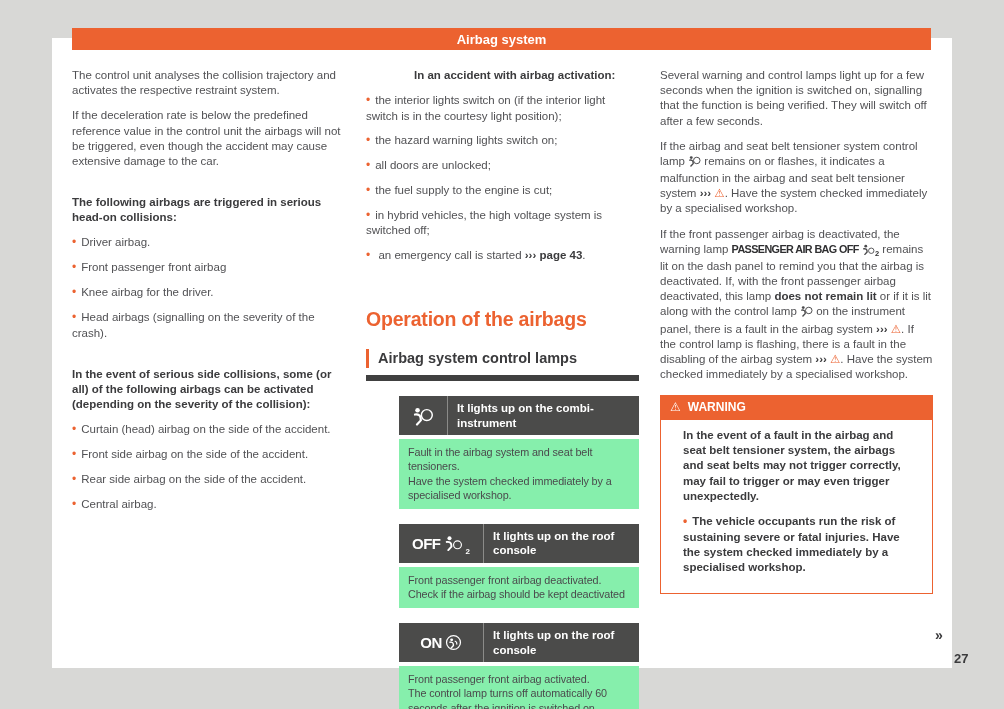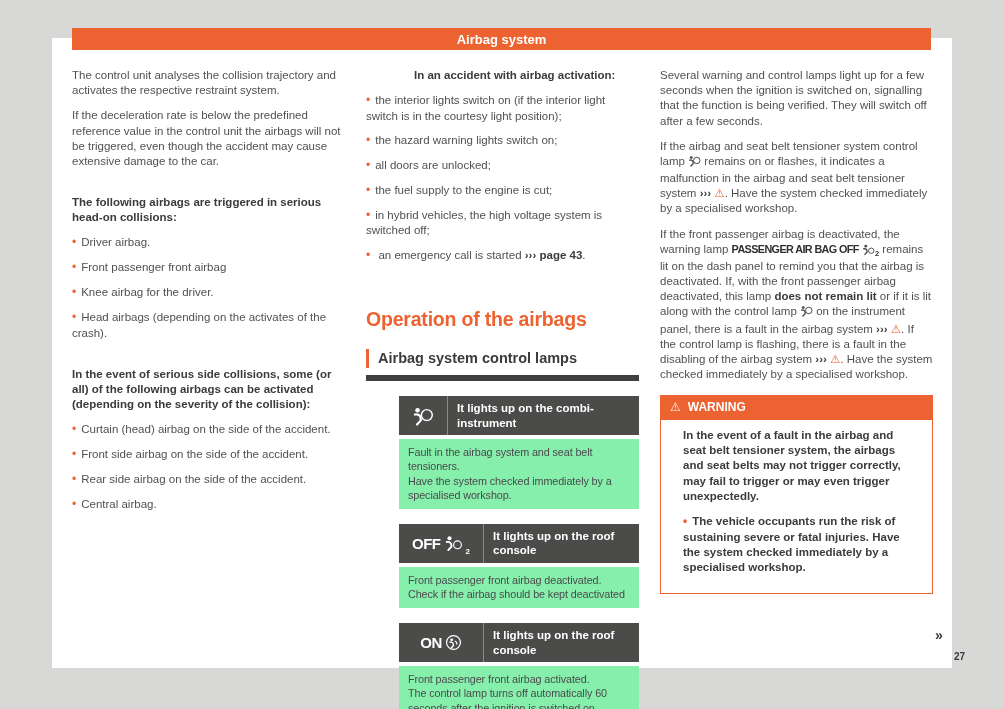--- a/index.html
+++ b/index.html
@@ -70,7 +70,7 @@
       <div class="b">Driver airbag.</div>
       <div class="b">Front passenger front airbag</div>
       <div class="b">Knee airbag for the driver.</div>
-      <div class="b">Head airbags (depending on the activates of the crash).</div>
+      <div class="b">Head airbags (signalling on the severity of the crash).</div>
       <div class="h gap">In the event of serious side collisions, some (or all) of the following airbags can be activated (depending on the severity of the collision):</div>
       <div class="b">Curtain (head) airbag on the side of the accident.</div>
       <div class="b">Front side airbag on the side of the accident.</div>

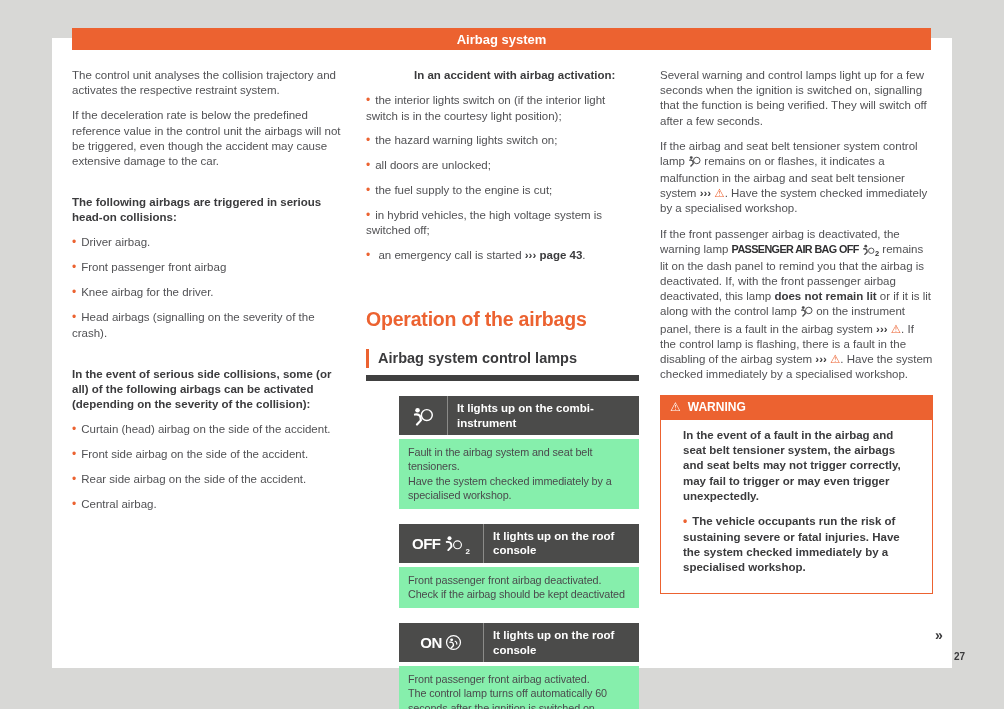--- a/index.html
+++ b/index.html
@@ -48,7 +48,7 @@
   .icn svg { display:block; }
   .inl-icn { display:inline-block; vertical-align:-2px; color:#4a4a4c; }
   .tiny-sub { font-size:7.5px; font-weight:700; color:#2f2f31; vertical-align:-3px; }
-  .pageno { position:absolute; left:954px; top:651px; font-size:10px; font-weight:700; color:#3b3b3d; }
+  .pageno { position:absolute; left:954px; top:651px; font-size:13px; font-weight:700; color:#3b3b3d; }
   .cont { position:absolute; left:935px; top:627px; font-size:14px; font-weight:700; color:#3b3b3d; }
 </style>
 </head>

